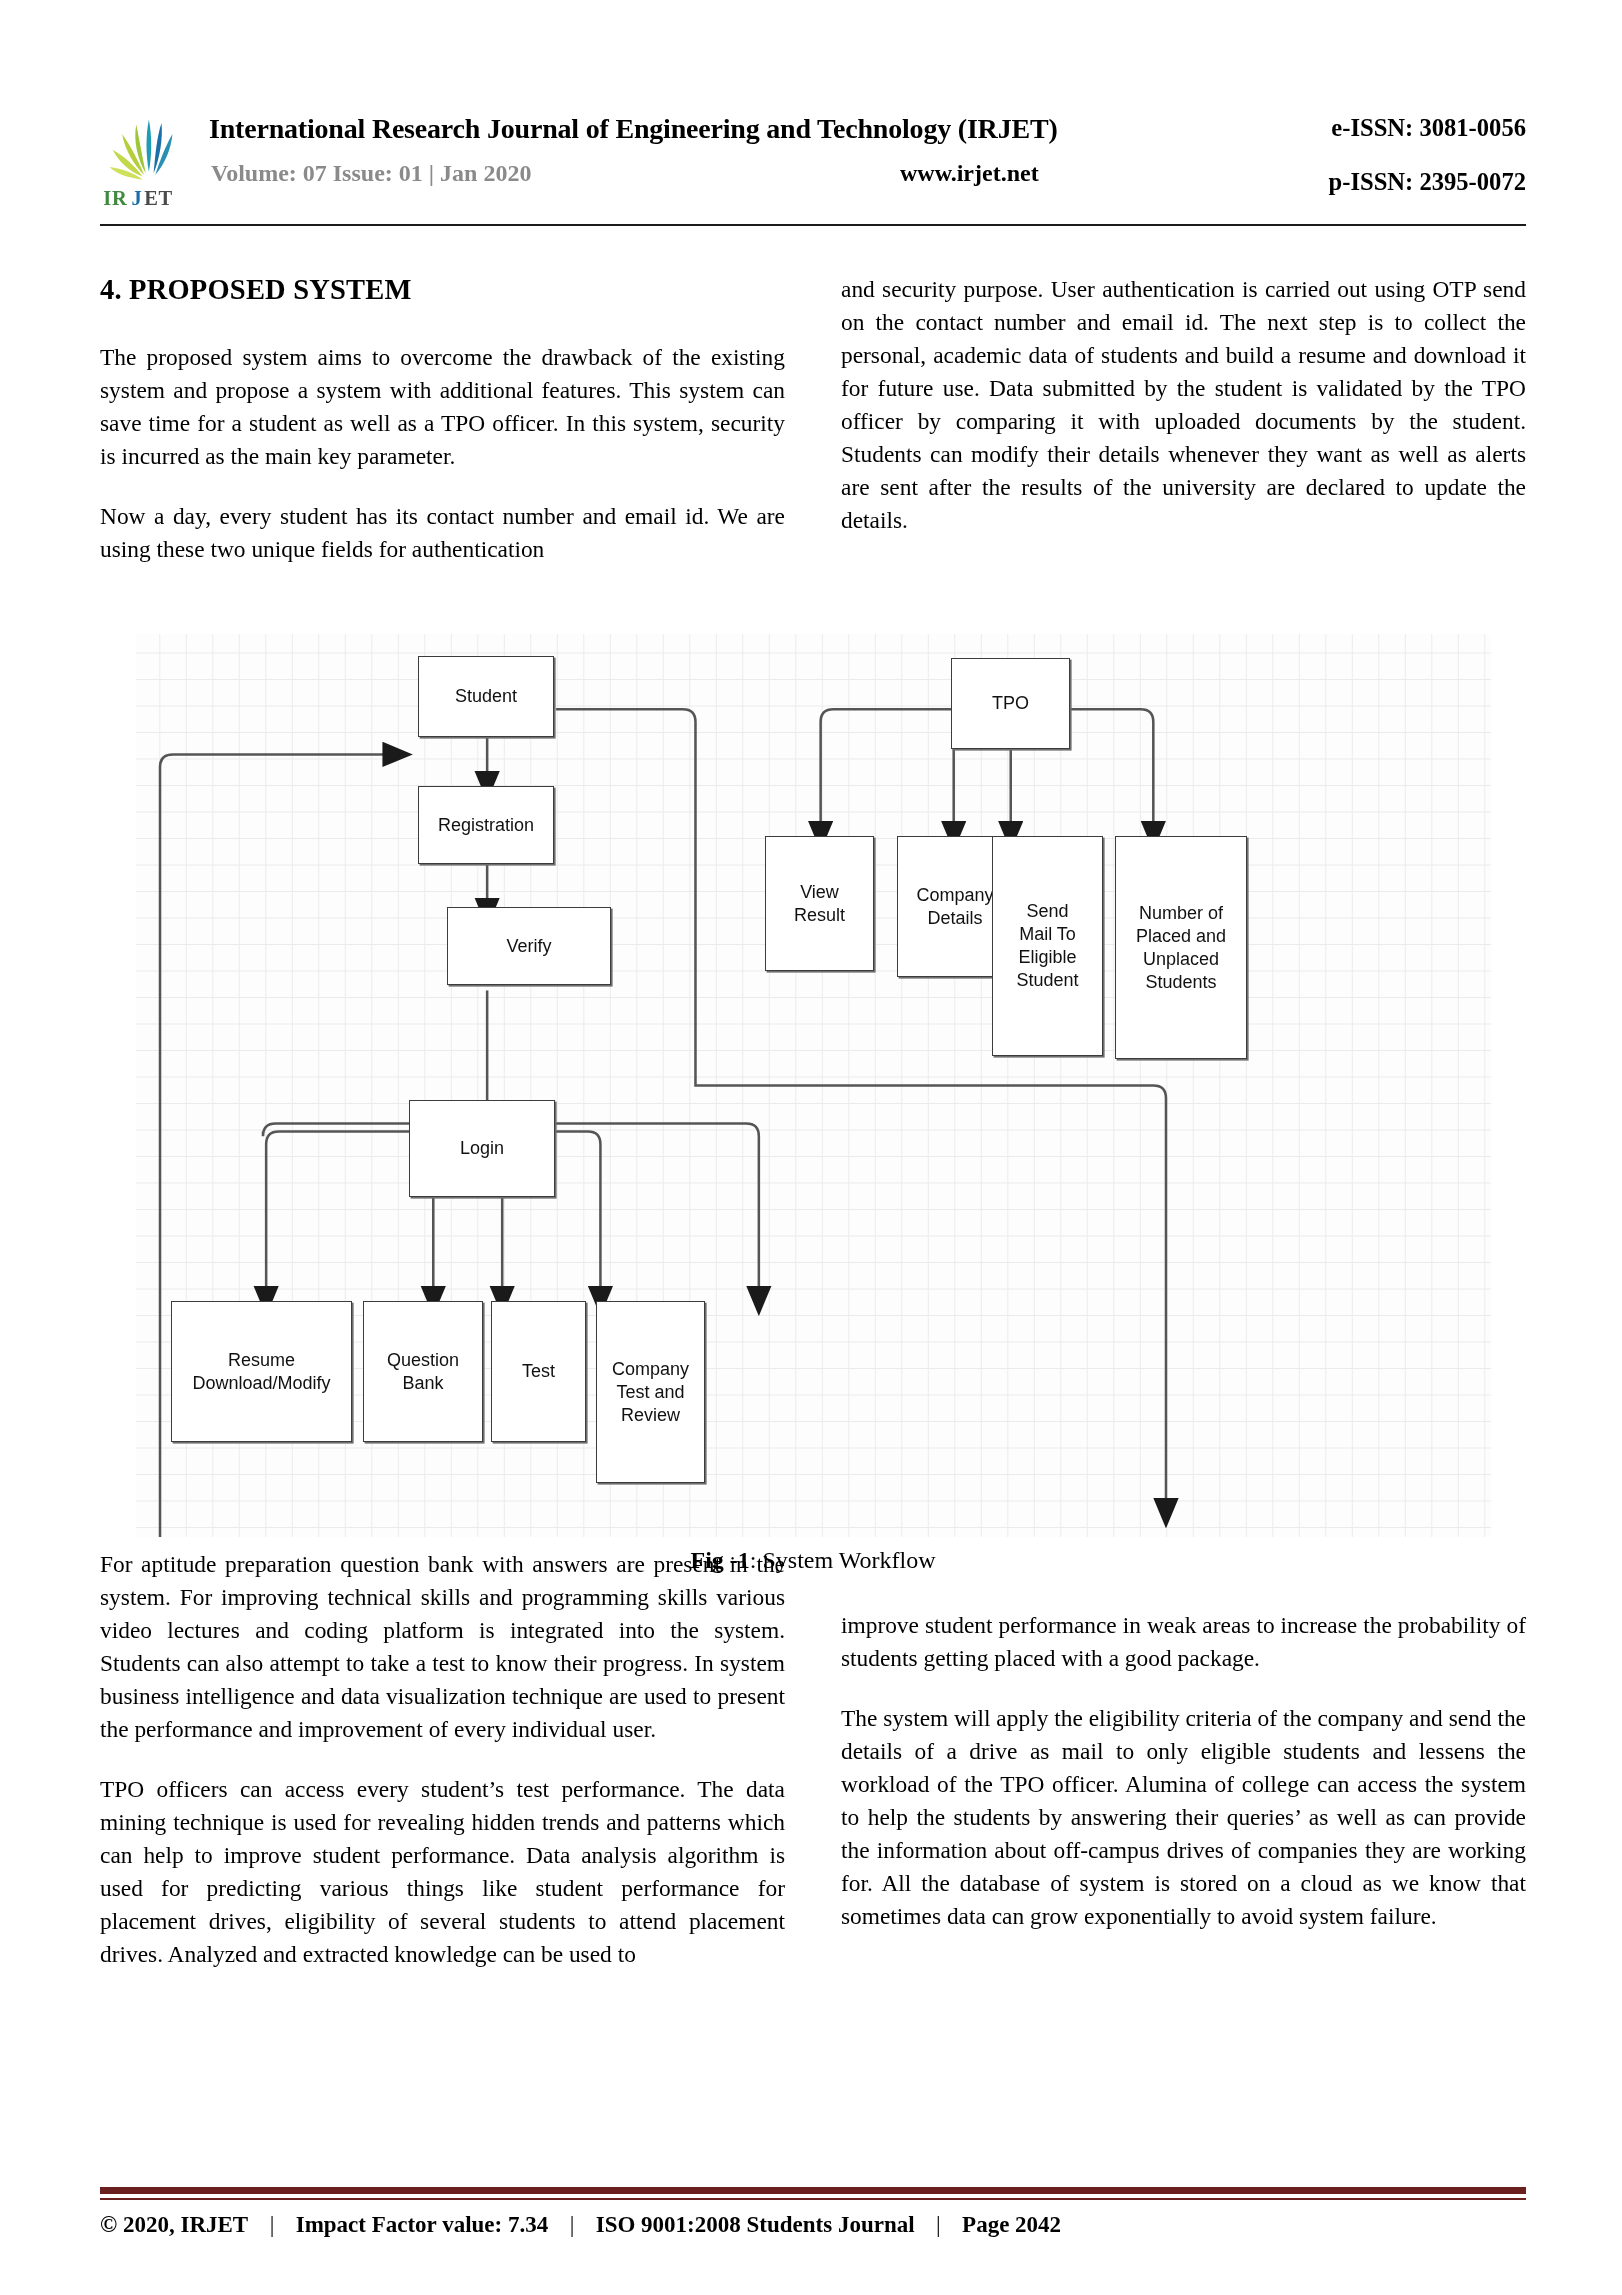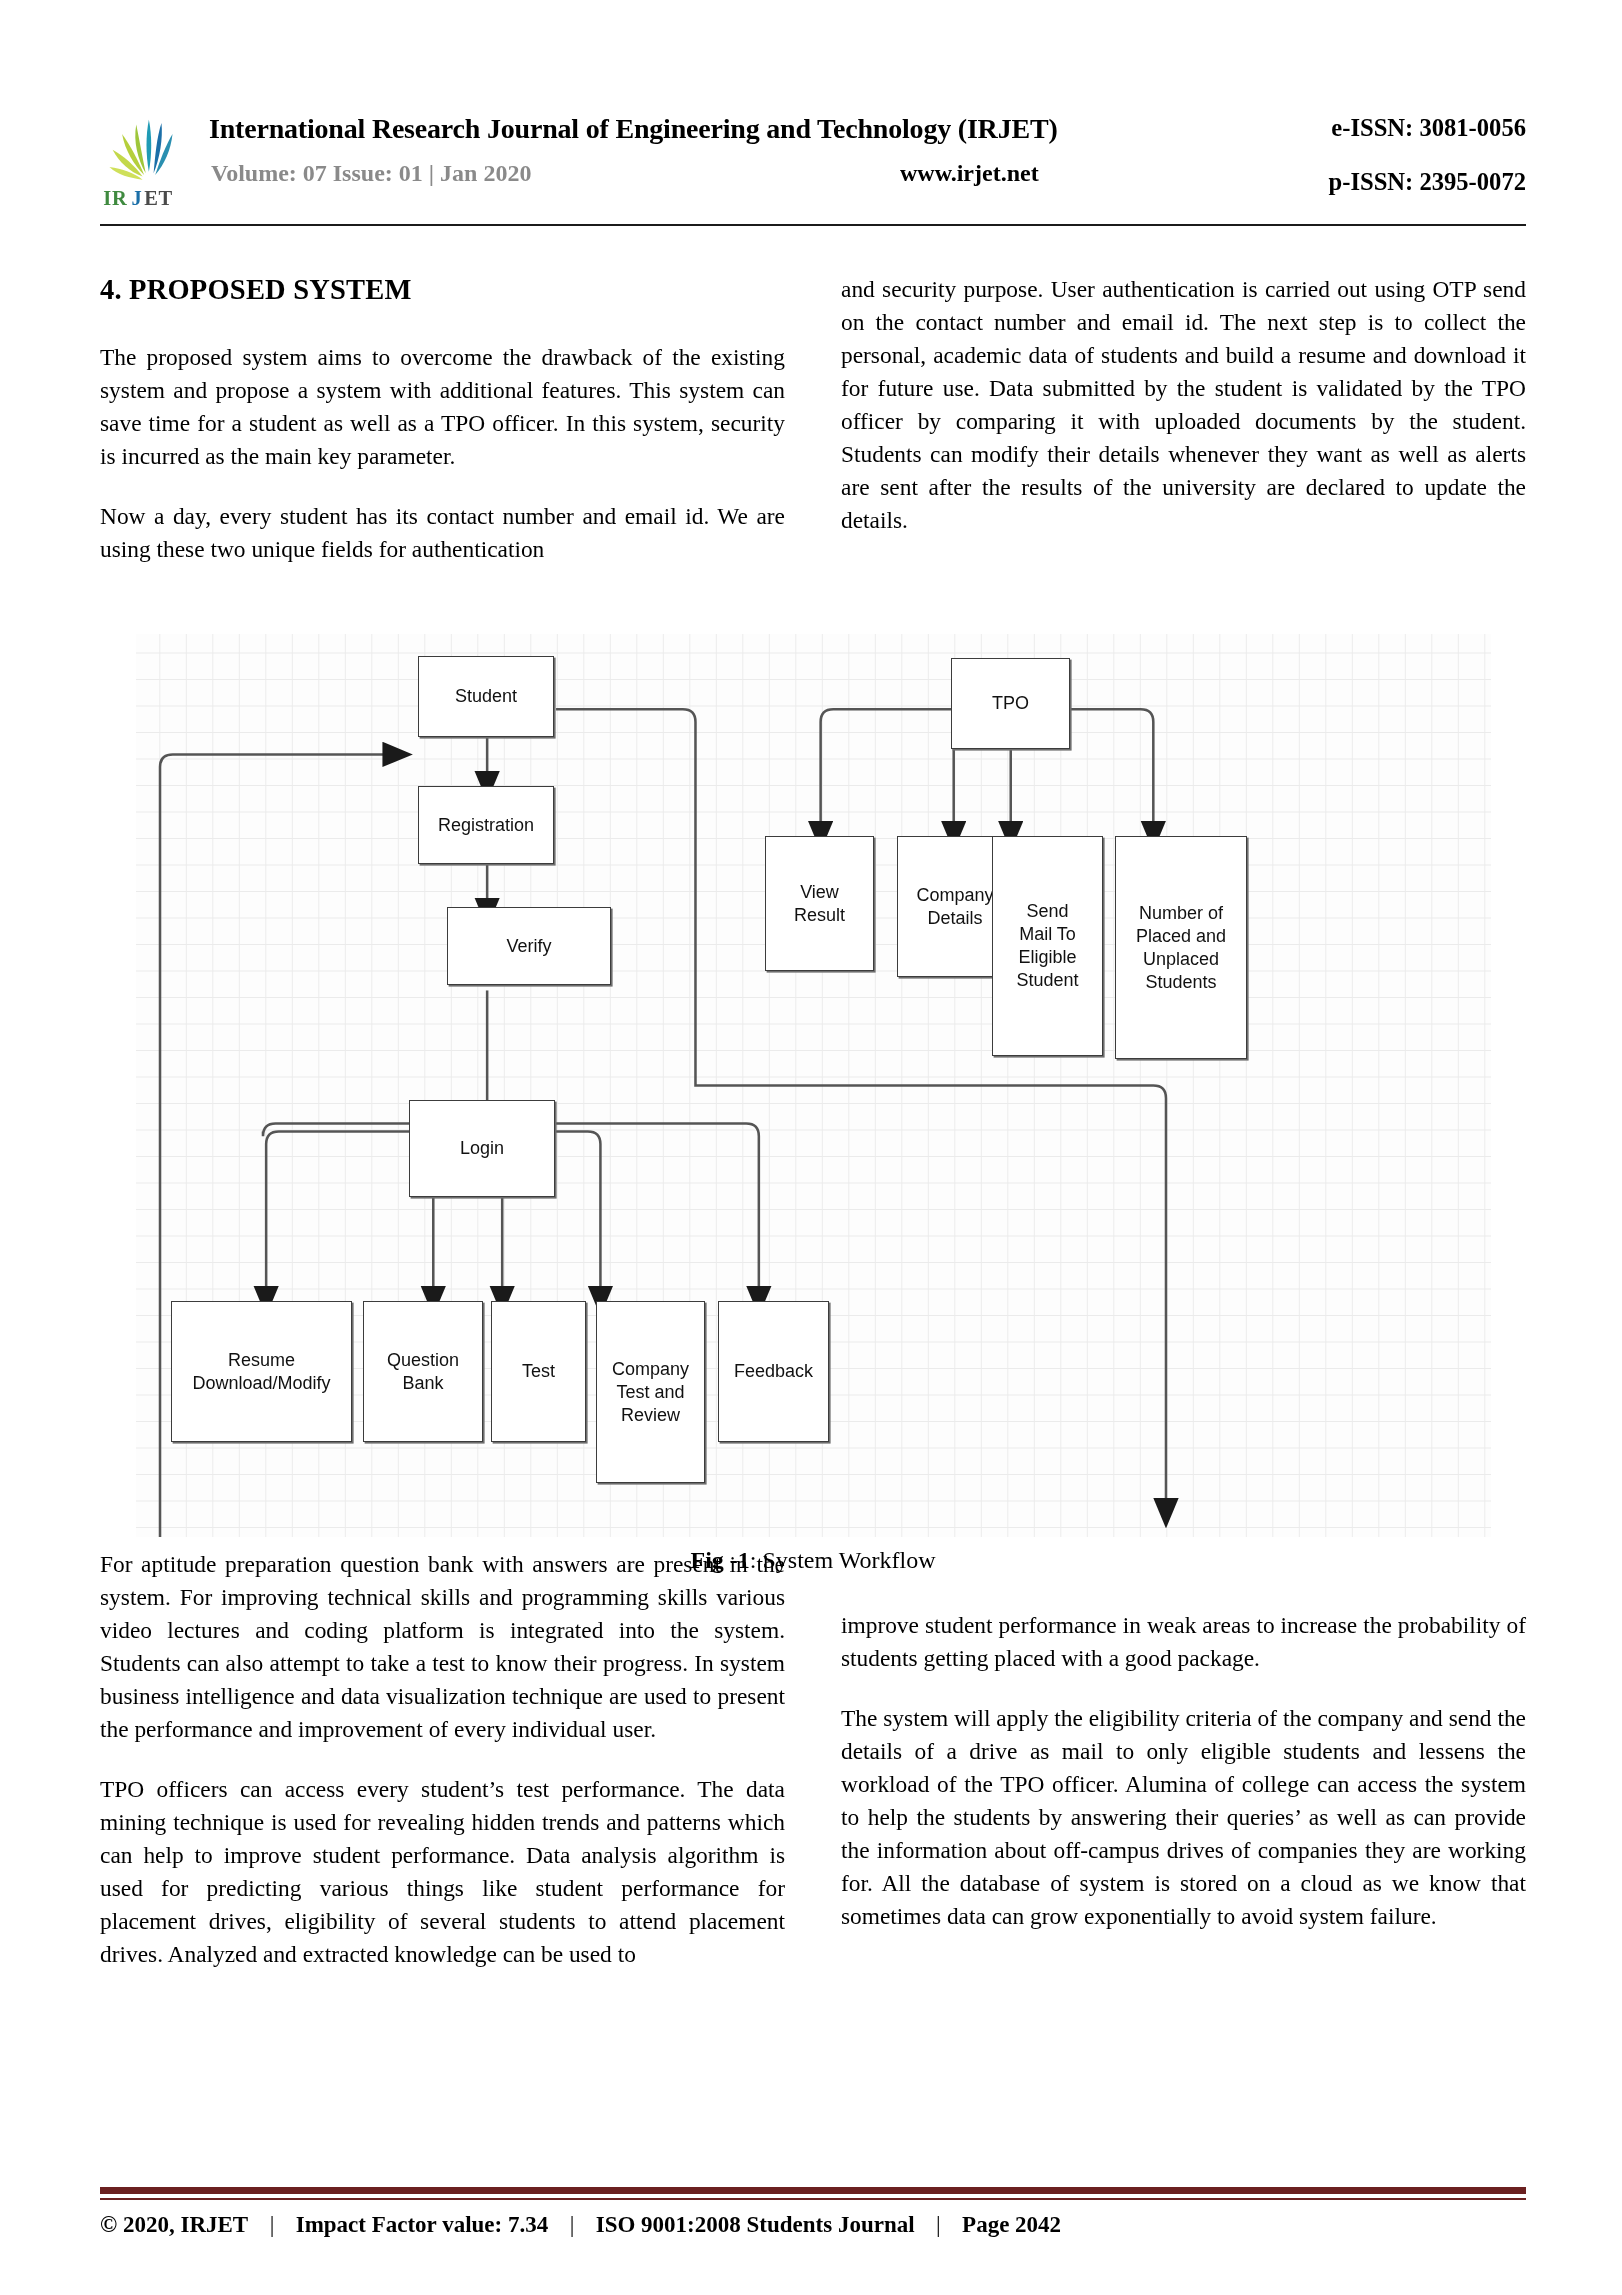--- a/index.html
+++ b/index.html
@@ -162,7 +162,6 @@
       <div class="node" style="left:227px;top:667px;width:120px;height:141px;">Question<br>Bank</div>
       <div class="node" style="left:355px;top:667px;width:95px;height:141px;">Test</div>
       <div class="node" style="left:460px;top:667px;width:109px;height:182px;">Company<br>Test and<br>Review</div>
-      <div class="node" style="left:582px;top:667px;width:111px;height:141px;">Feedback</div>
 
     </div>
 

